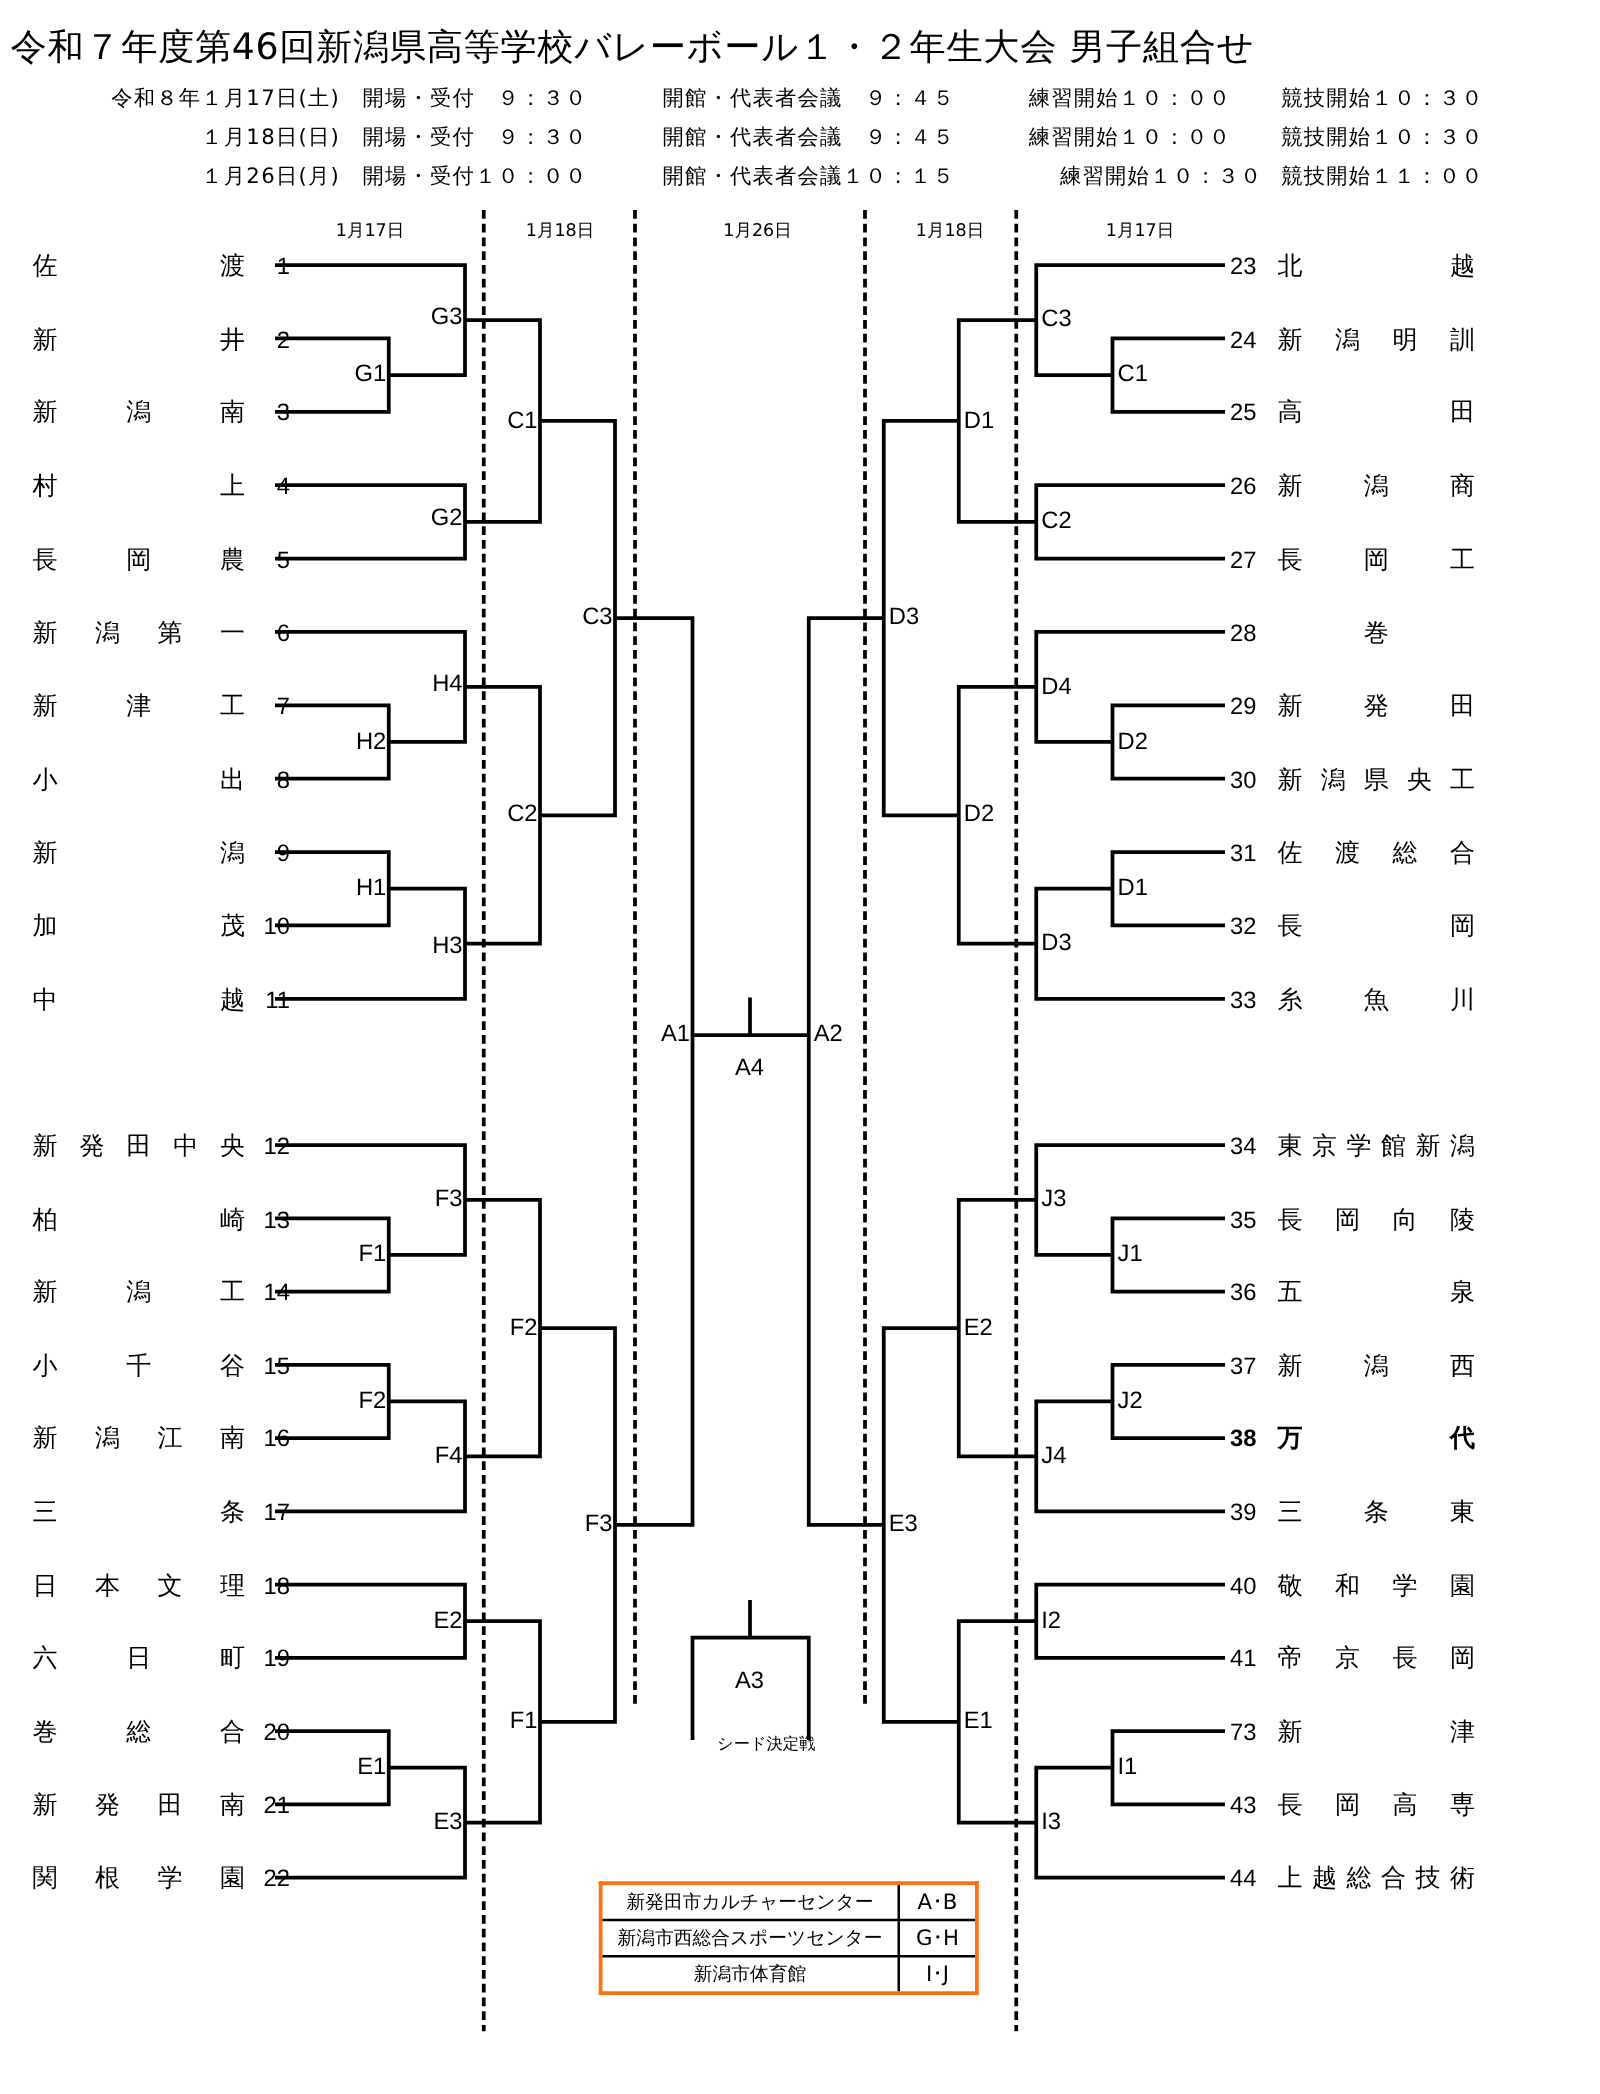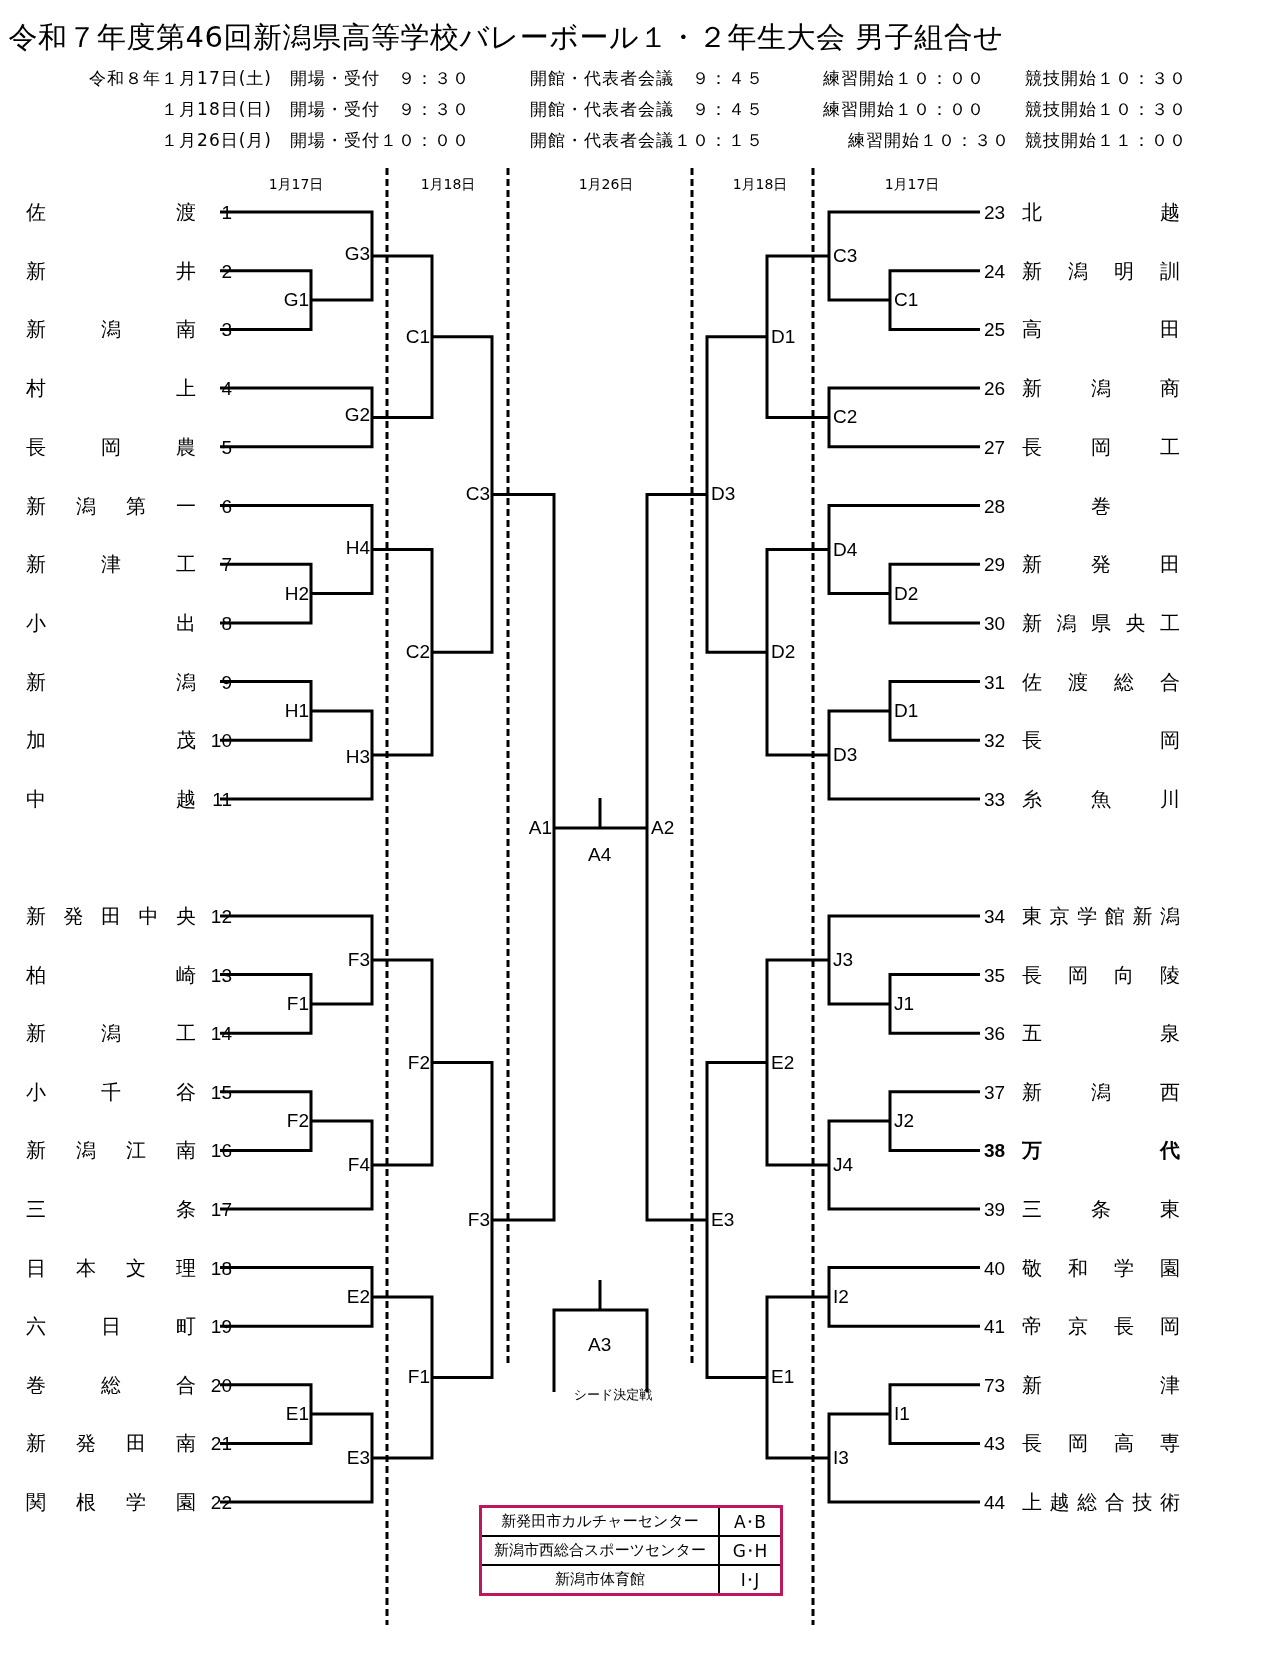--- a/index.html
+++ b/index.html
@@ -16,7 +16,7 @@
   .right .num { display: inline-block; width: 34px; text-align: left; }
   .mlabel { position: absolute; font-size: 19px; line-height: 20px; font-family: "Liberation Sans", sans-serif; }
   svg.bracket { position: absolute; left: 0; top: 0; }
-  .venues { position: absolute; left: 479px; top: 1505px; border-collapse: collapse; border: 3px solid #be185d; padding-left: 35px; }
+  .venues { position: absolute; left: 479px; top: 1505px; border-collapse: collapse; border: 3px solid #f97316; padding-left: 35px; }
   .venues td { border: 2px solid #000; height: 27px; font-size: 15px; padding: 0 4px; text-align: center; white-space: nowrap; }
   .venues td.code { width: 52px; font-size: 17px; }
   .seed-title { position: absolute; left: 528px; width: 170px; top: 1355px; text-align: center; font-size: 13px; margin-top: 31px; }

